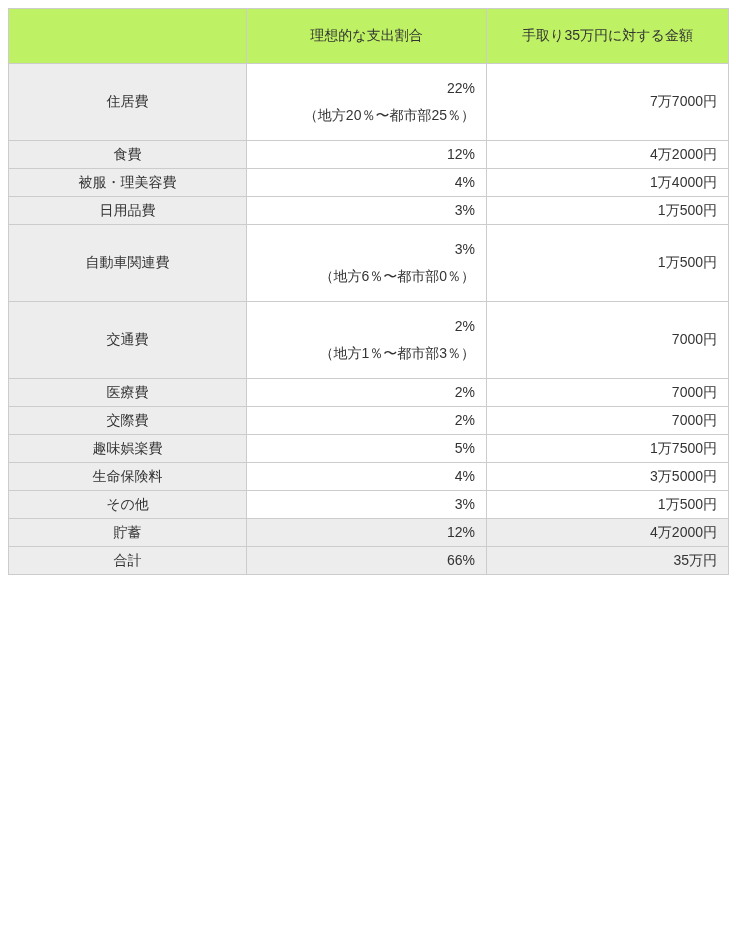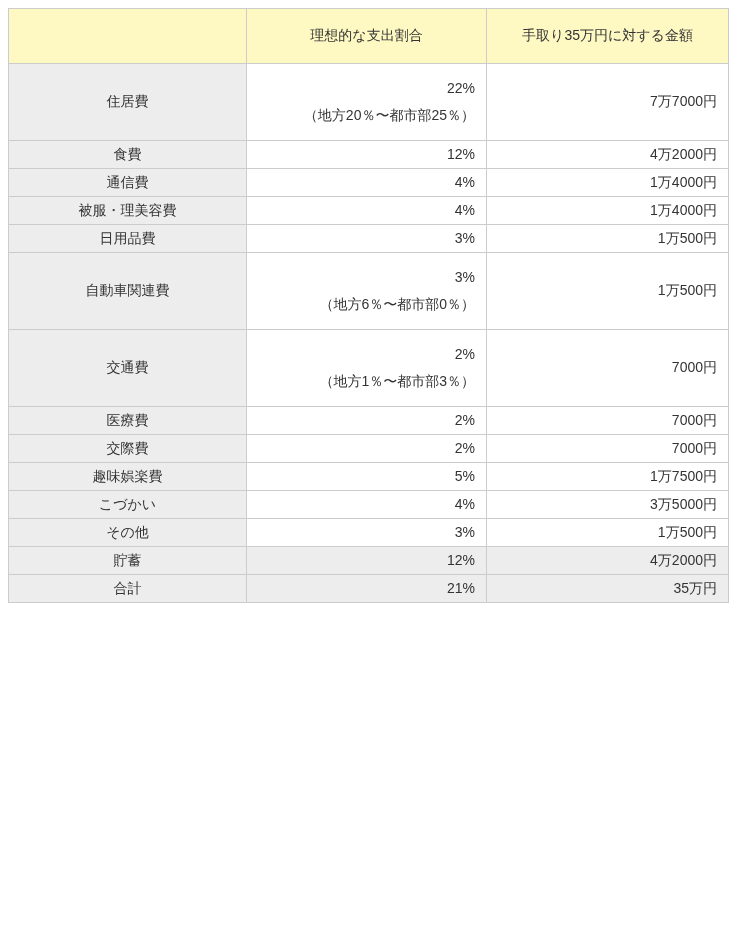--- a/index.html
+++ b/index.html
@@ -32,7 +32,7 @@
   }
   thead th {
     height: 52px;
-    background: #fef9c3;
+    background: #bef264;
     text-align: center;
   }
   tr.row { height: 28px; }

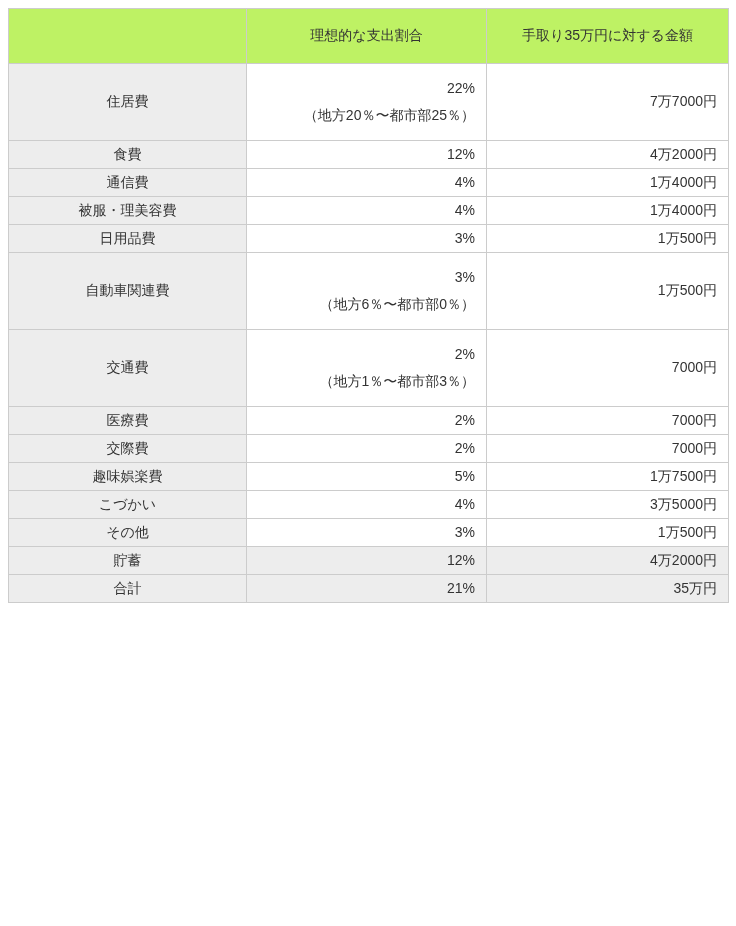--- a/index.html
+++ b/index.html
@@ -85,11 +85,6 @@
       </tr>
 
 
-      <tr class="row">
-        <td class="cat">通信費</td>
-        <td class="num">4%</td>
-        <td class="num">1万4000円</td>
-      </tr>
 
       <tr class="row">
         <td class="cat">被服・理美容費</td>

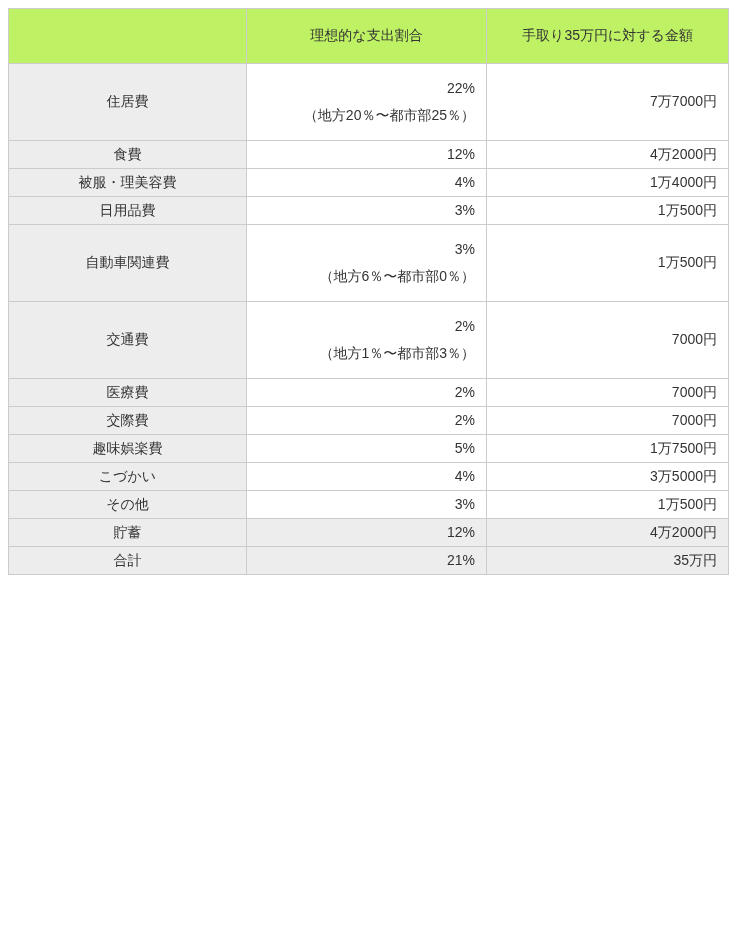--- a/index.html
+++ b/index.html
@@ -137,7 +137,7 @@
 
 
       <tr class="row">
-        <td class="cat">こづかい</td>
+        <td class="cat">生命保険料</td>
         <td class="num">4%</td>
         <td class="num">3万5000円</td>
       </tr>

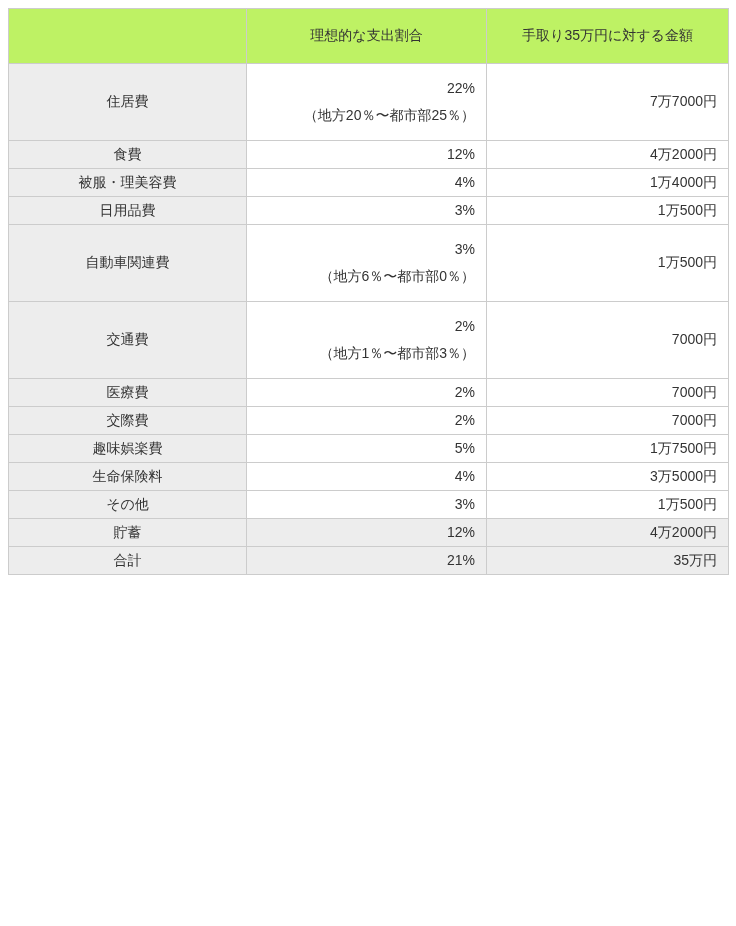--- a/index.html
+++ b/index.html
@@ -156,7 +156,7 @@
 
       <tr class="row shaded">
         <td class="cat">合計</td>
-        <td class="num">21%</td>
+        <td class="num">66%</td>
         <td class="num">35万円</td>
       </tr>
 

